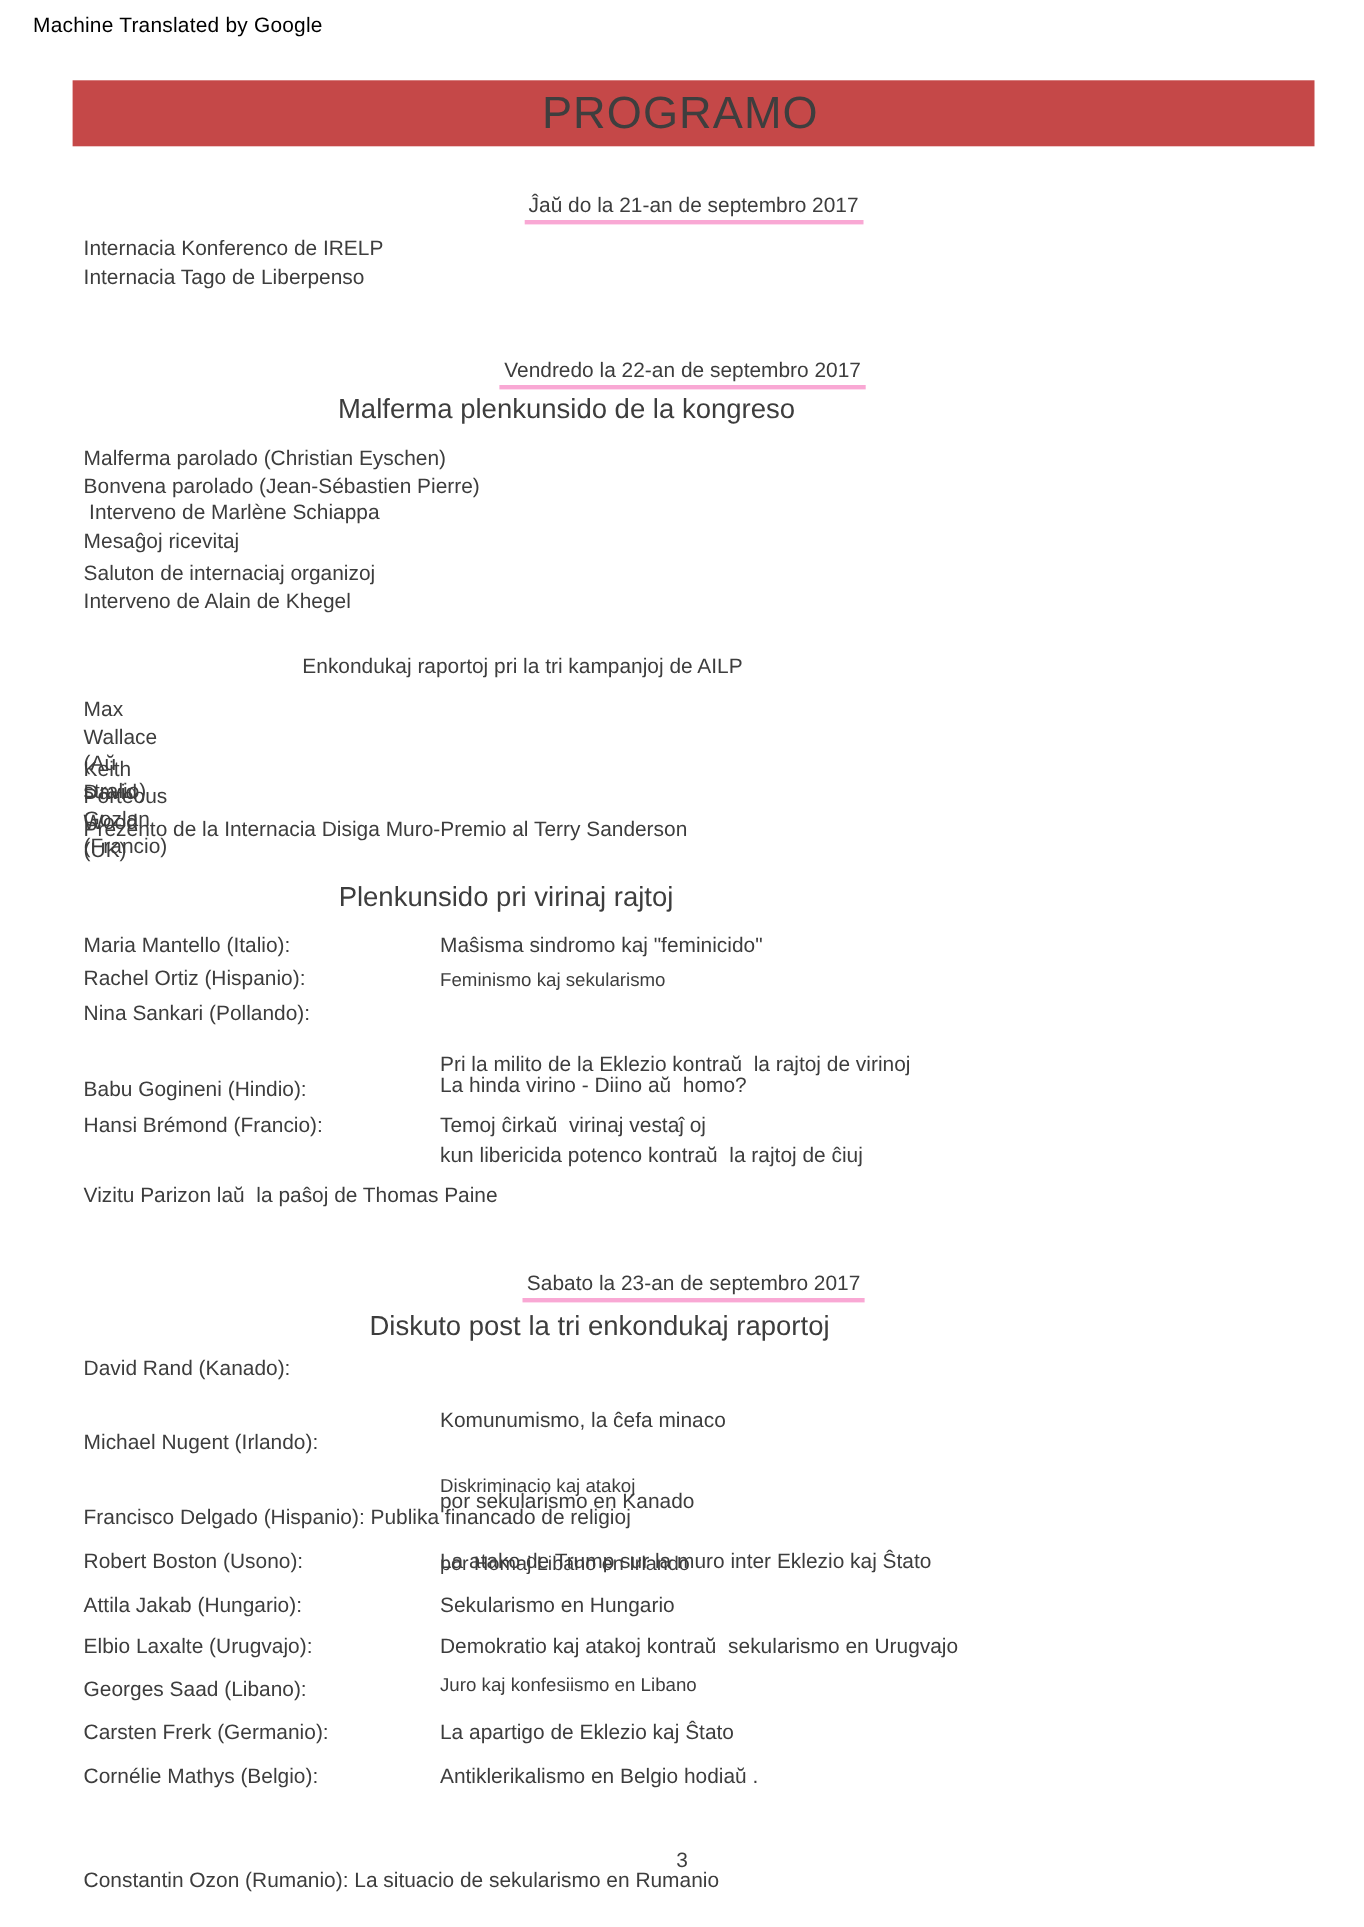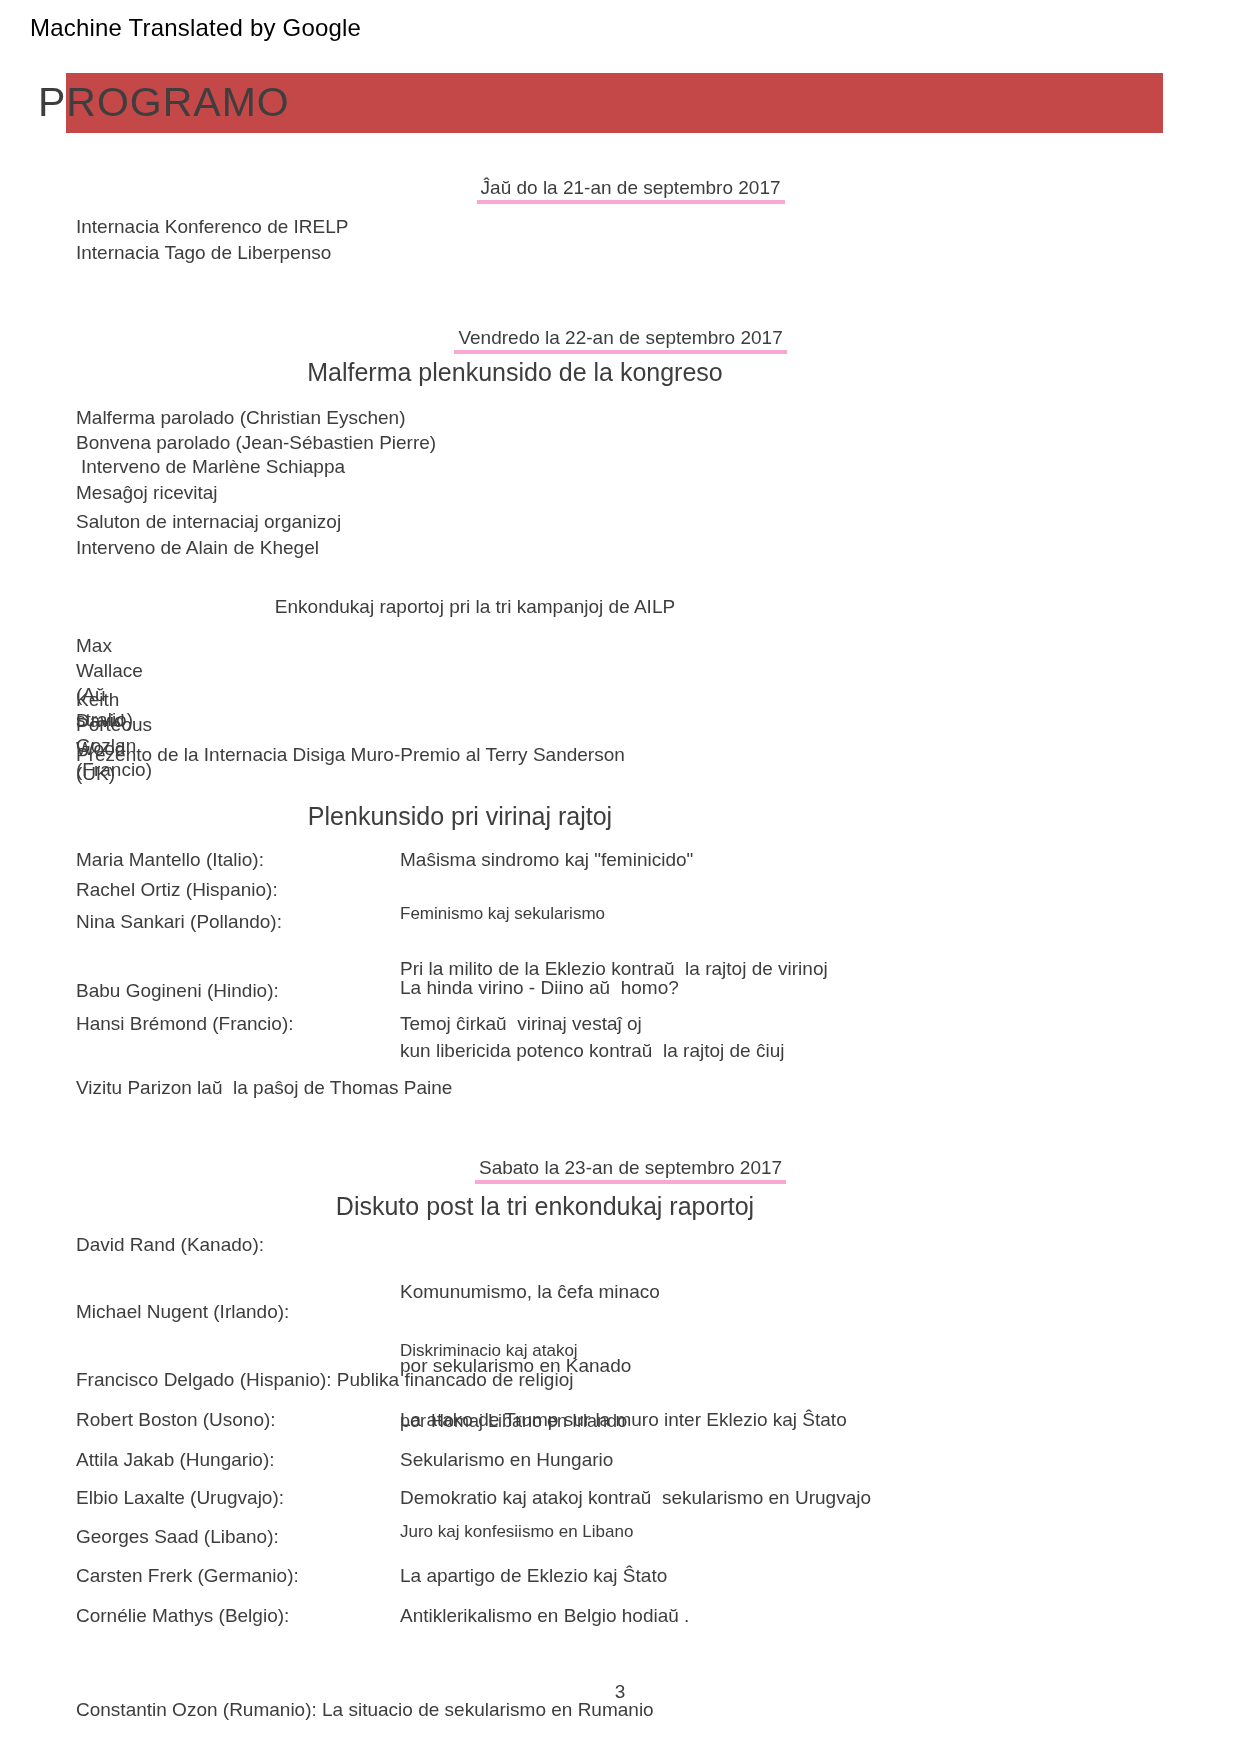--- a/index.html
+++ b/index.html
@@ -26,7 +26,7 @@
     left: 30px;
     top: 12px;
     color: #000000;
-    font-size: 24px;
+    font-size: 19px;
     letter-spacing: 0.2px;
   }
   .banner {

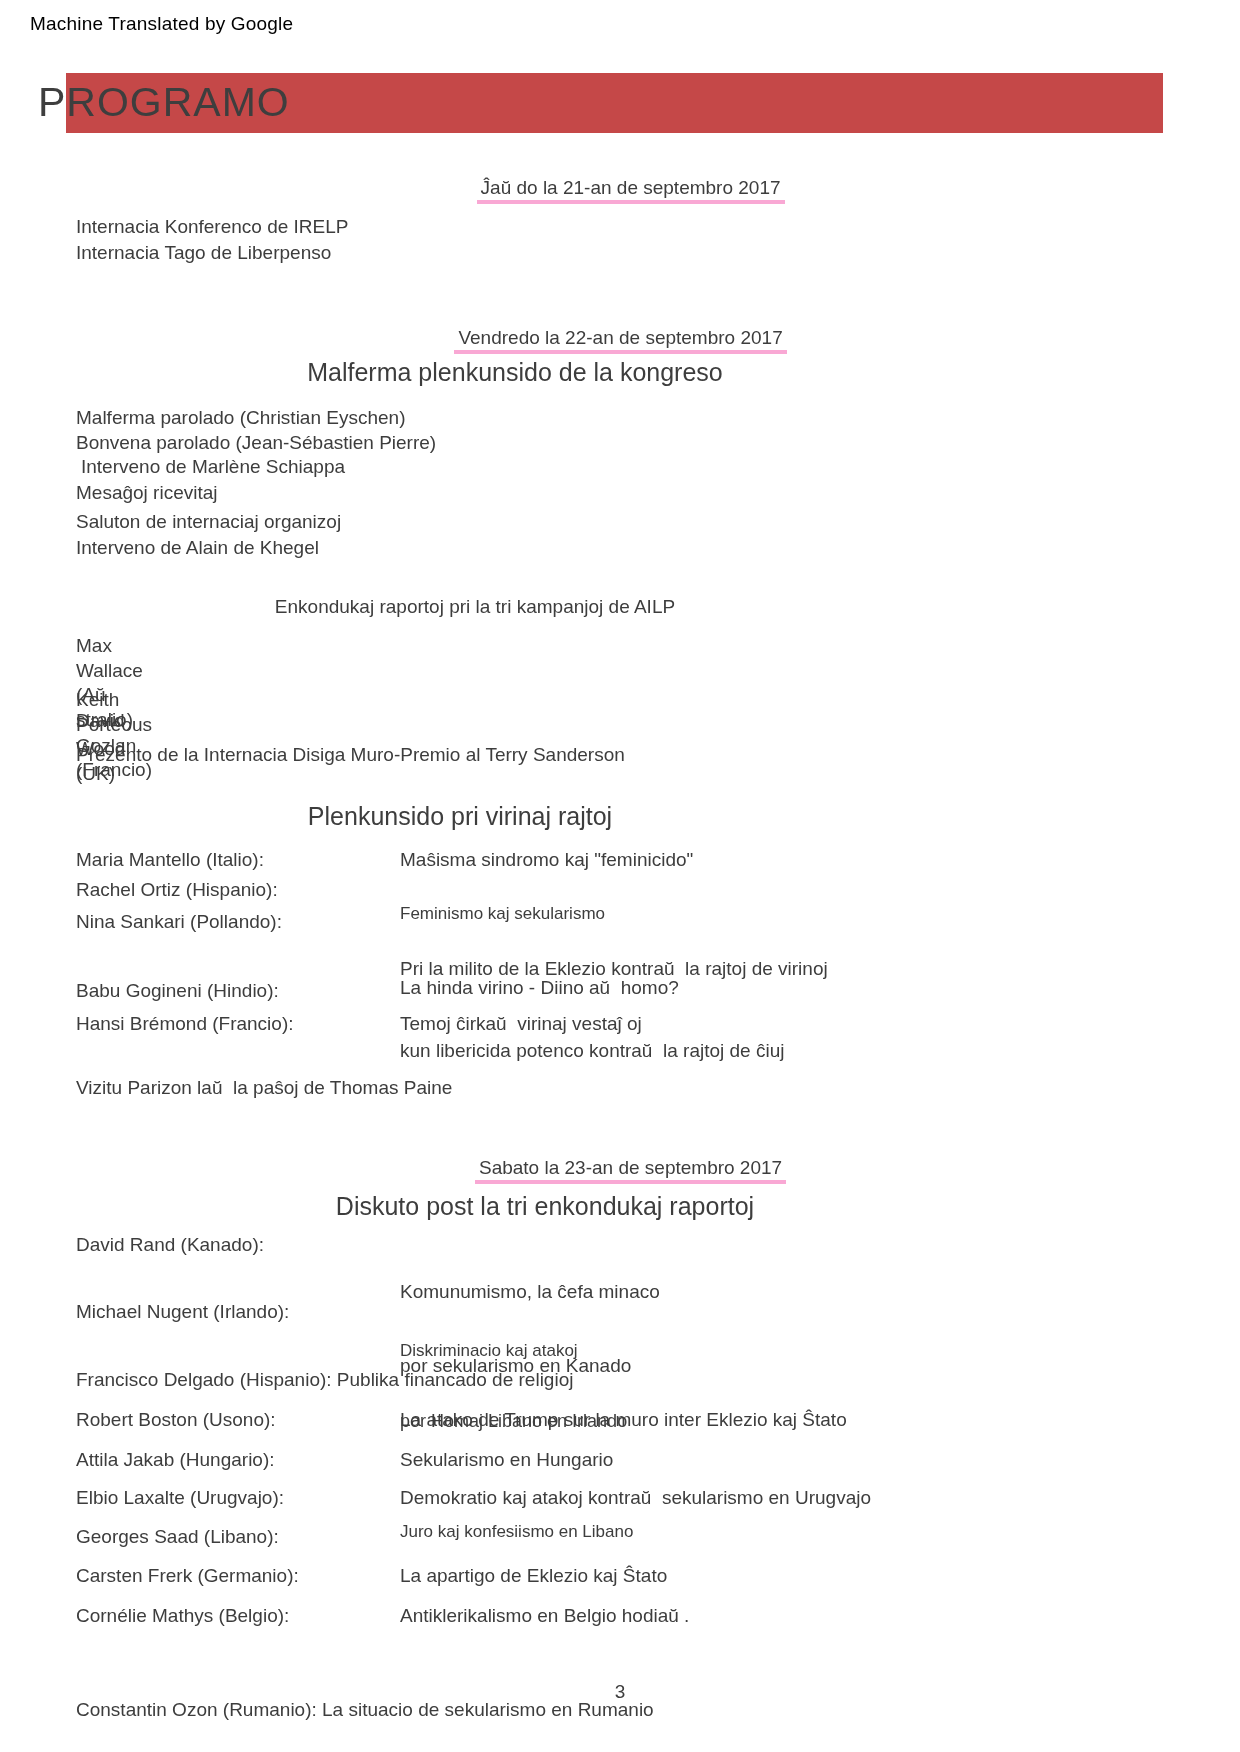--- a/index.html
+++ b/index.html
@@ -37,7 +37,8 @@
     background: #c54848;
     display: flex;
     align-items: center;
-    justify-content: flex-start;
+    justify-content: center;
+    padding-left: 32px;
   }
   .banner-title {
     font-size: 41px;

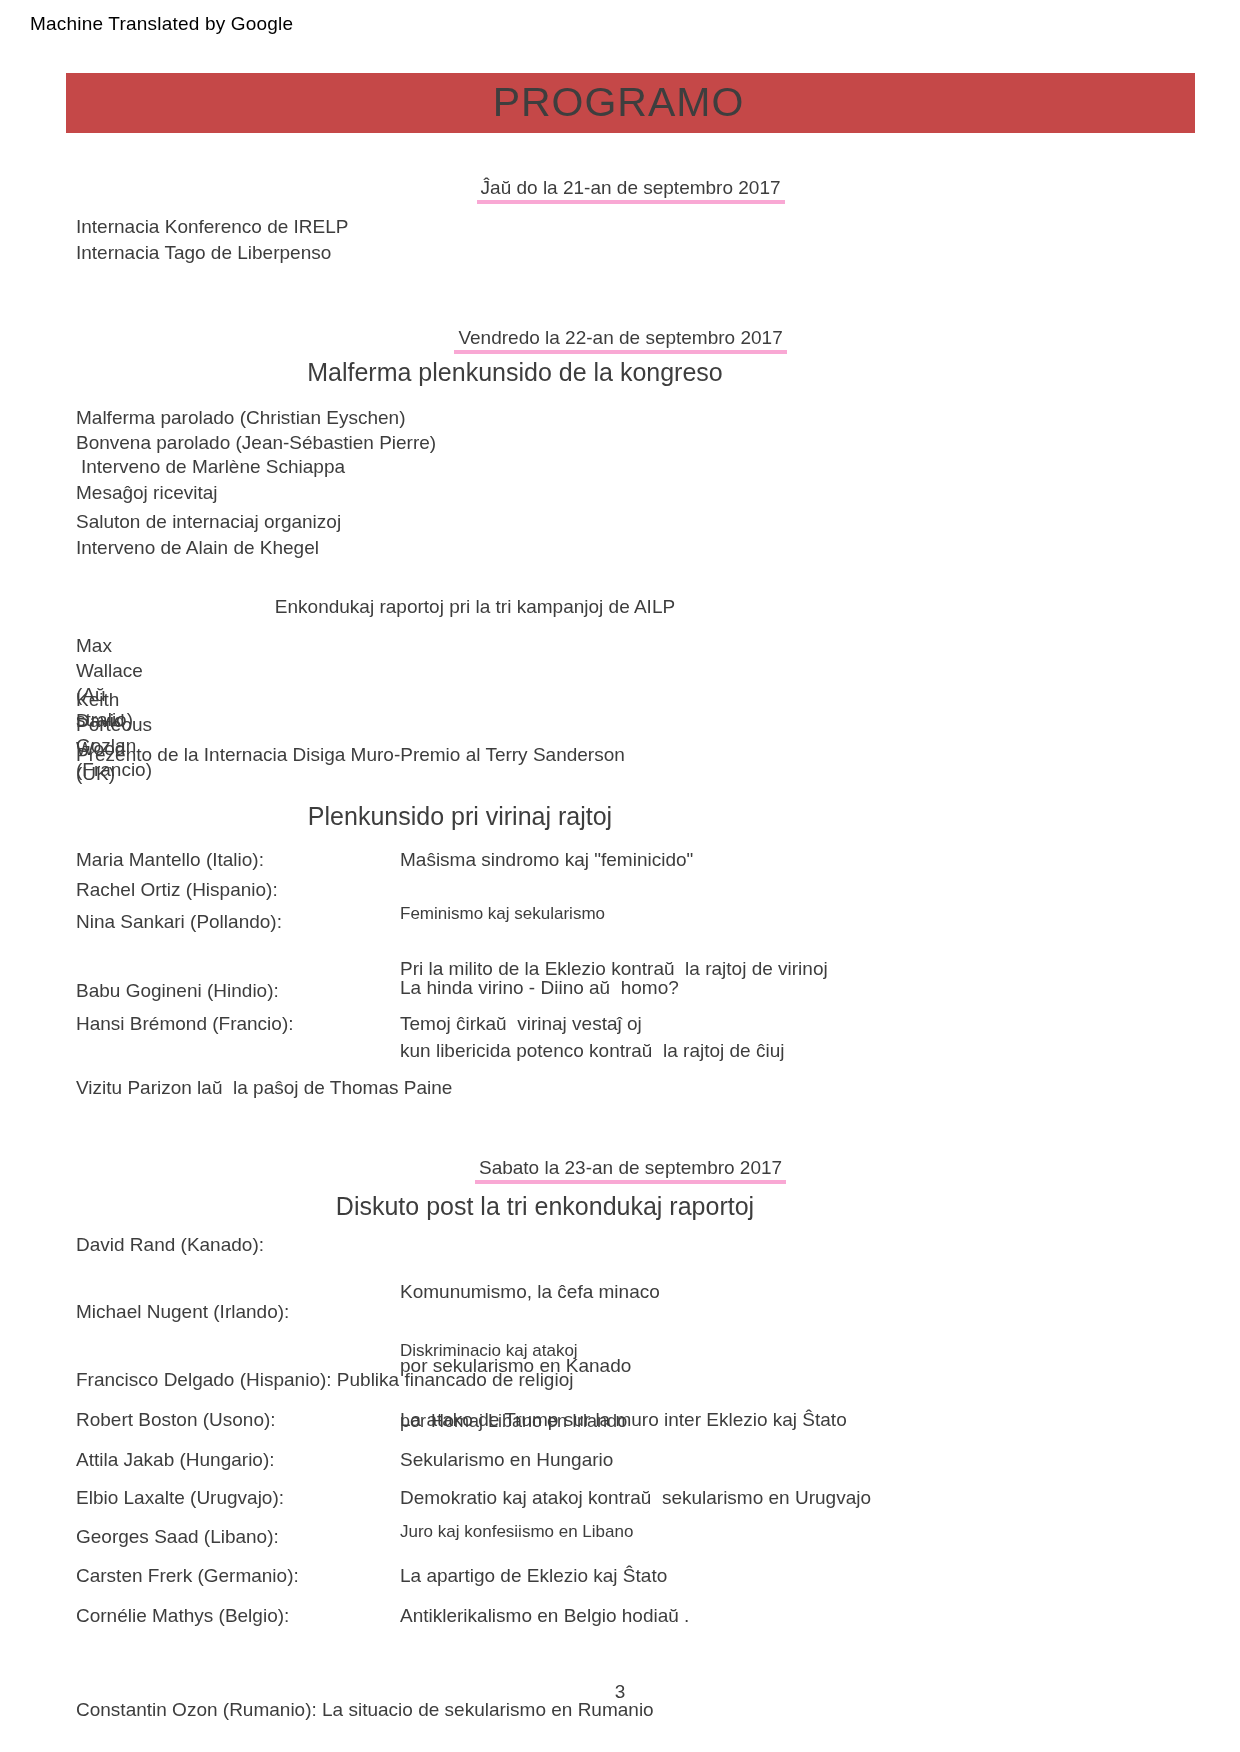--- a/index.html
+++ b/index.html
@@ -114,7 +114,7 @@
   </div>
   <div class="row" style="top:878px;">
     <div class="left-col">Rachel Ortiz (Hispanio):</div>
-    <div class="right-col small" style="top:2px;margin-top:23px;">Feminismo kaj sekularismo</div>
+    <div class="right-col small" style="top:2px;">Feminismo kaj sekularismo</div>
   </div>
   <div class="row" style="top:908px;">
     <div class="left-col" style="top:2px;">Nina Sankari (Pollando):</div>

